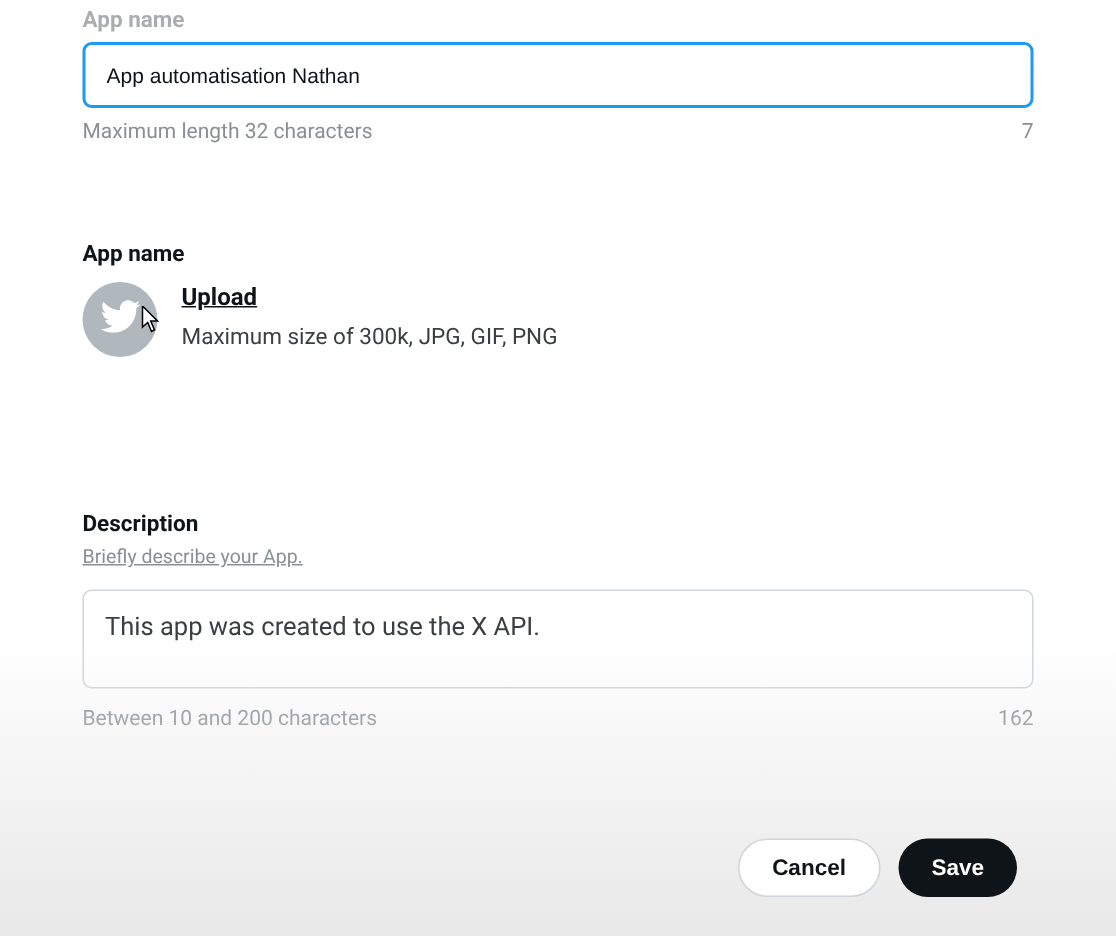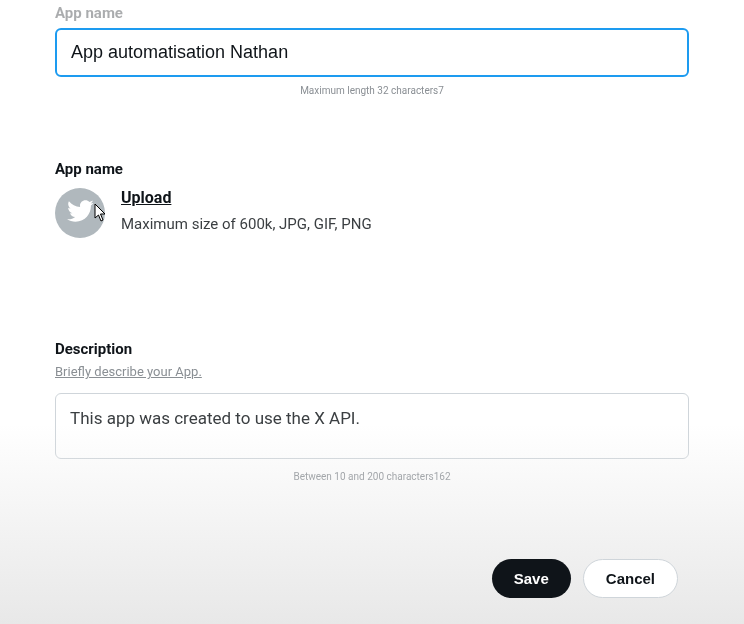--- a/index.html
+++ b/index.html
@@ -34,7 +34,7 @@
       border: 2px solid #1d9bf0;
       border-radius: 6px;
       padding: 12px 14px;
-      font-size: 18px;
+      font-size: 14px;
       color: #0f1419;
       outline: none;
       background: #fff;

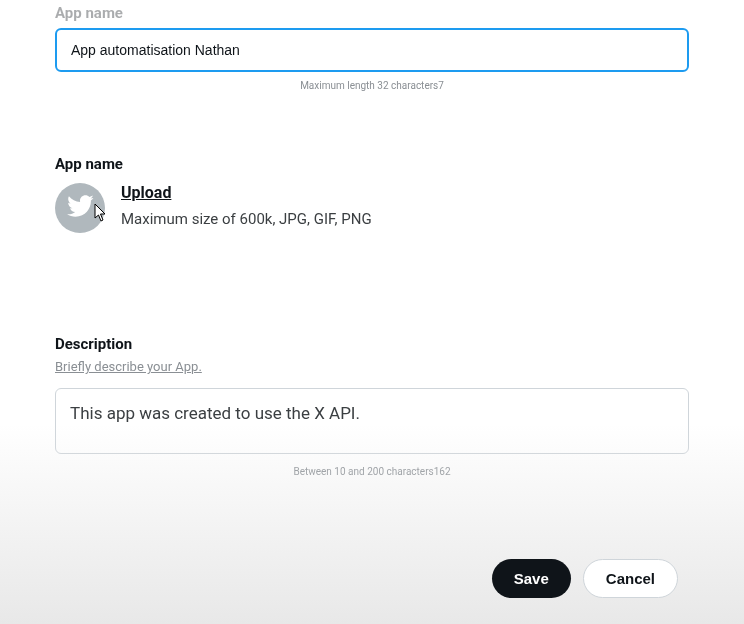--- a/index.html
+++ b/index.html
@@ -41,9 +41,9 @@
     }
     .helper-row {
       display: flex;
-      justify-content: center;
+      justify-content: space-between;
       margin-top: 8px;
-      font-size: 10px;
+      font-size: 14px;
       color: #8a8f94;
     }
     .section {

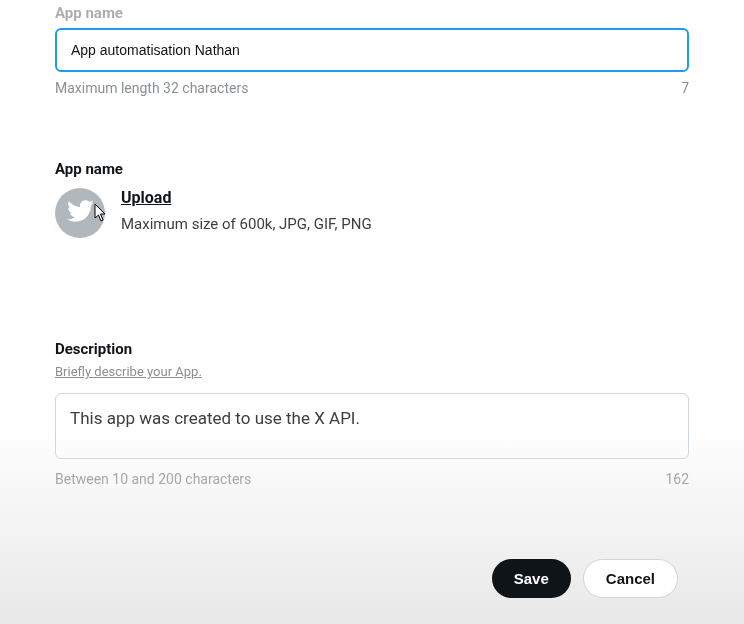--- a/index.html
+++ b/index.html
@@ -181,7 +181,7 @@
       </div>
       <div class="upload-col">
         <span class="upload-link">Upload</span>
-        <span class="upload-hint">Maximum size of 600k, JPG, GIF, PNG</span>
+        <span class="upload-hint">Maximum size of 300k, JPG, GIF, PNG</span>
       </div>
     </div>
   </div>

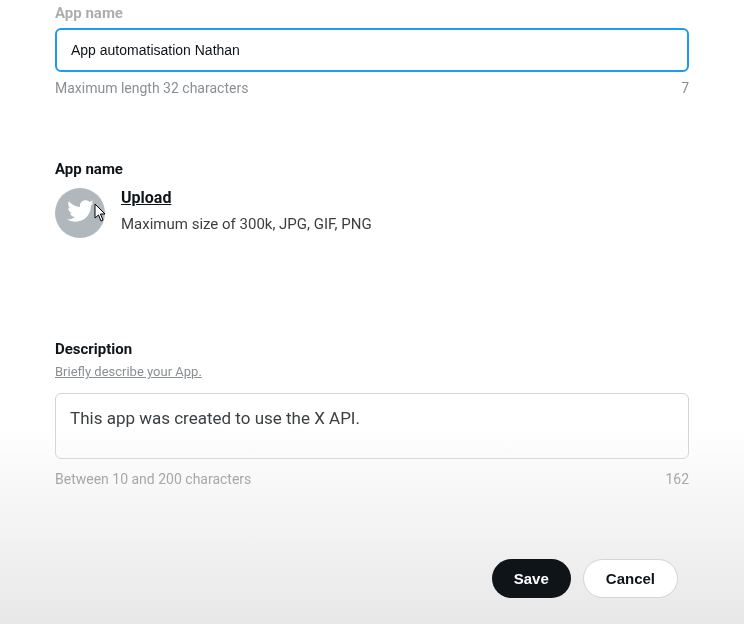--- a/index.html
+++ b/index.html
@@ -200,8 +200,8 @@
 <div class="fade"></div>
 
 <div class="button-row">
+  <button class="btn btn-cancel">Cancel</button>
   <button class="btn btn-save">Save</button>
-  <button class="btn btn-cancel">Cancel</button>
 </div>
 
 <div class="cursor">

